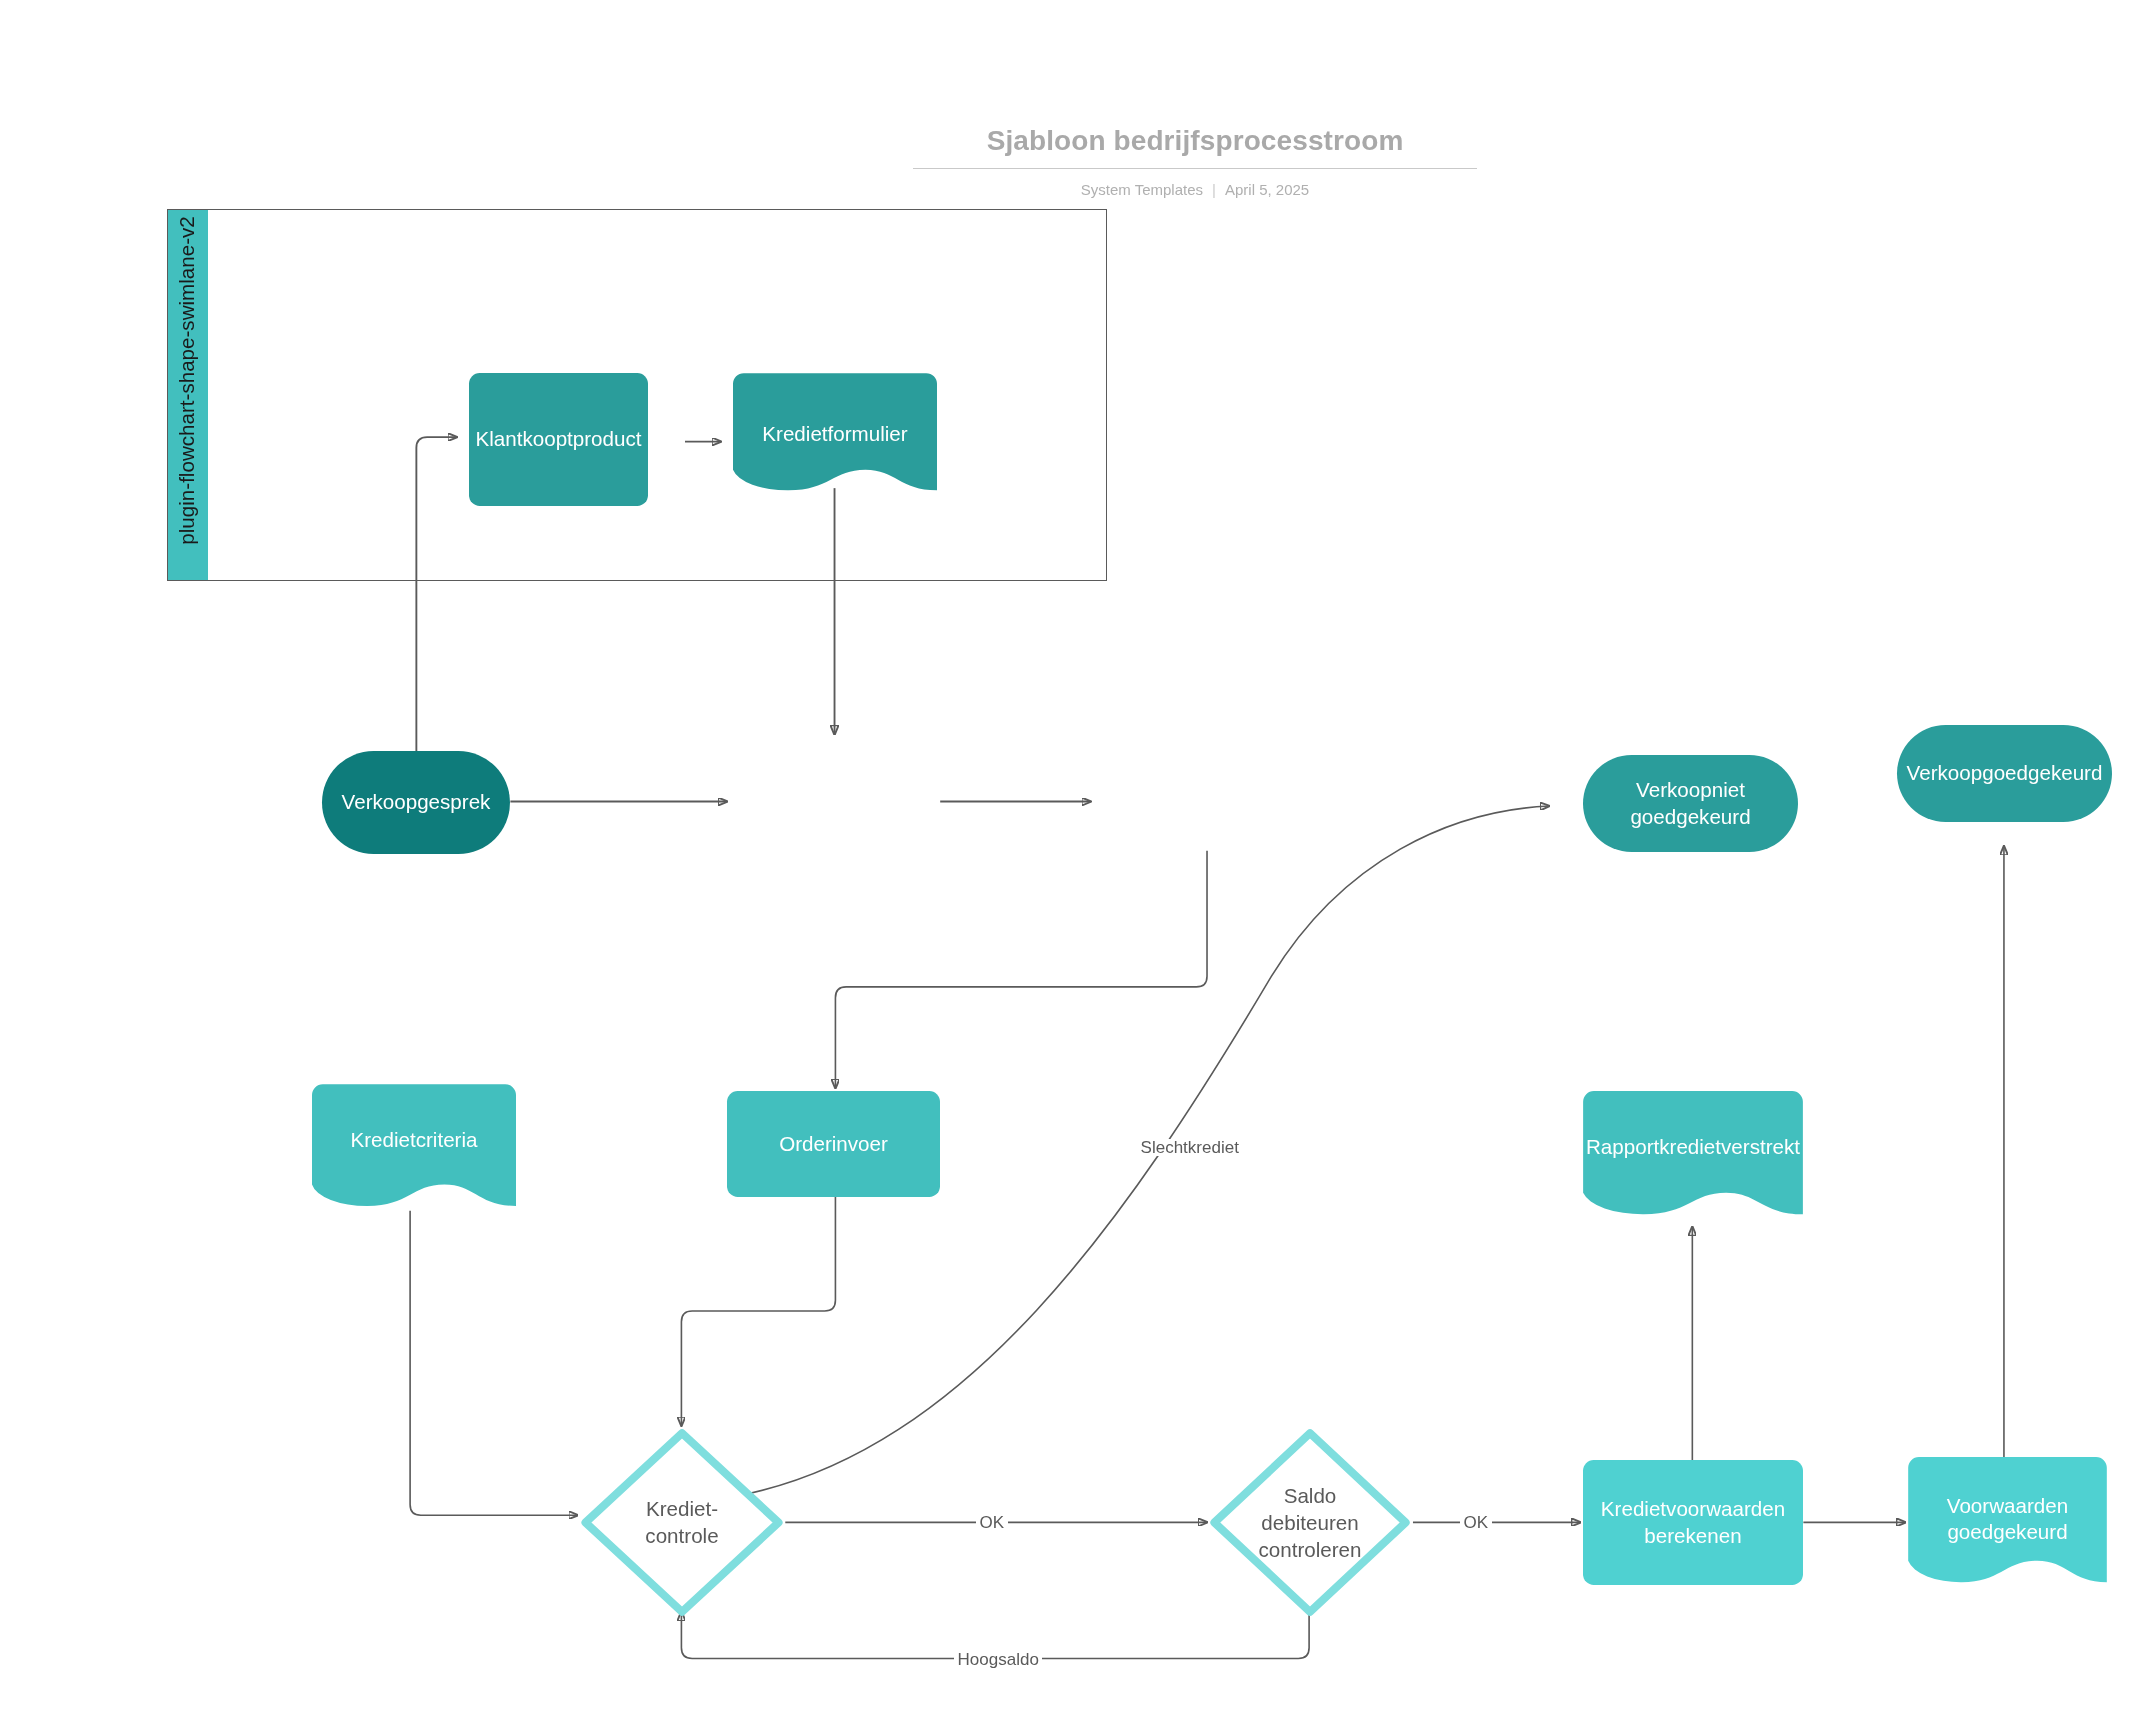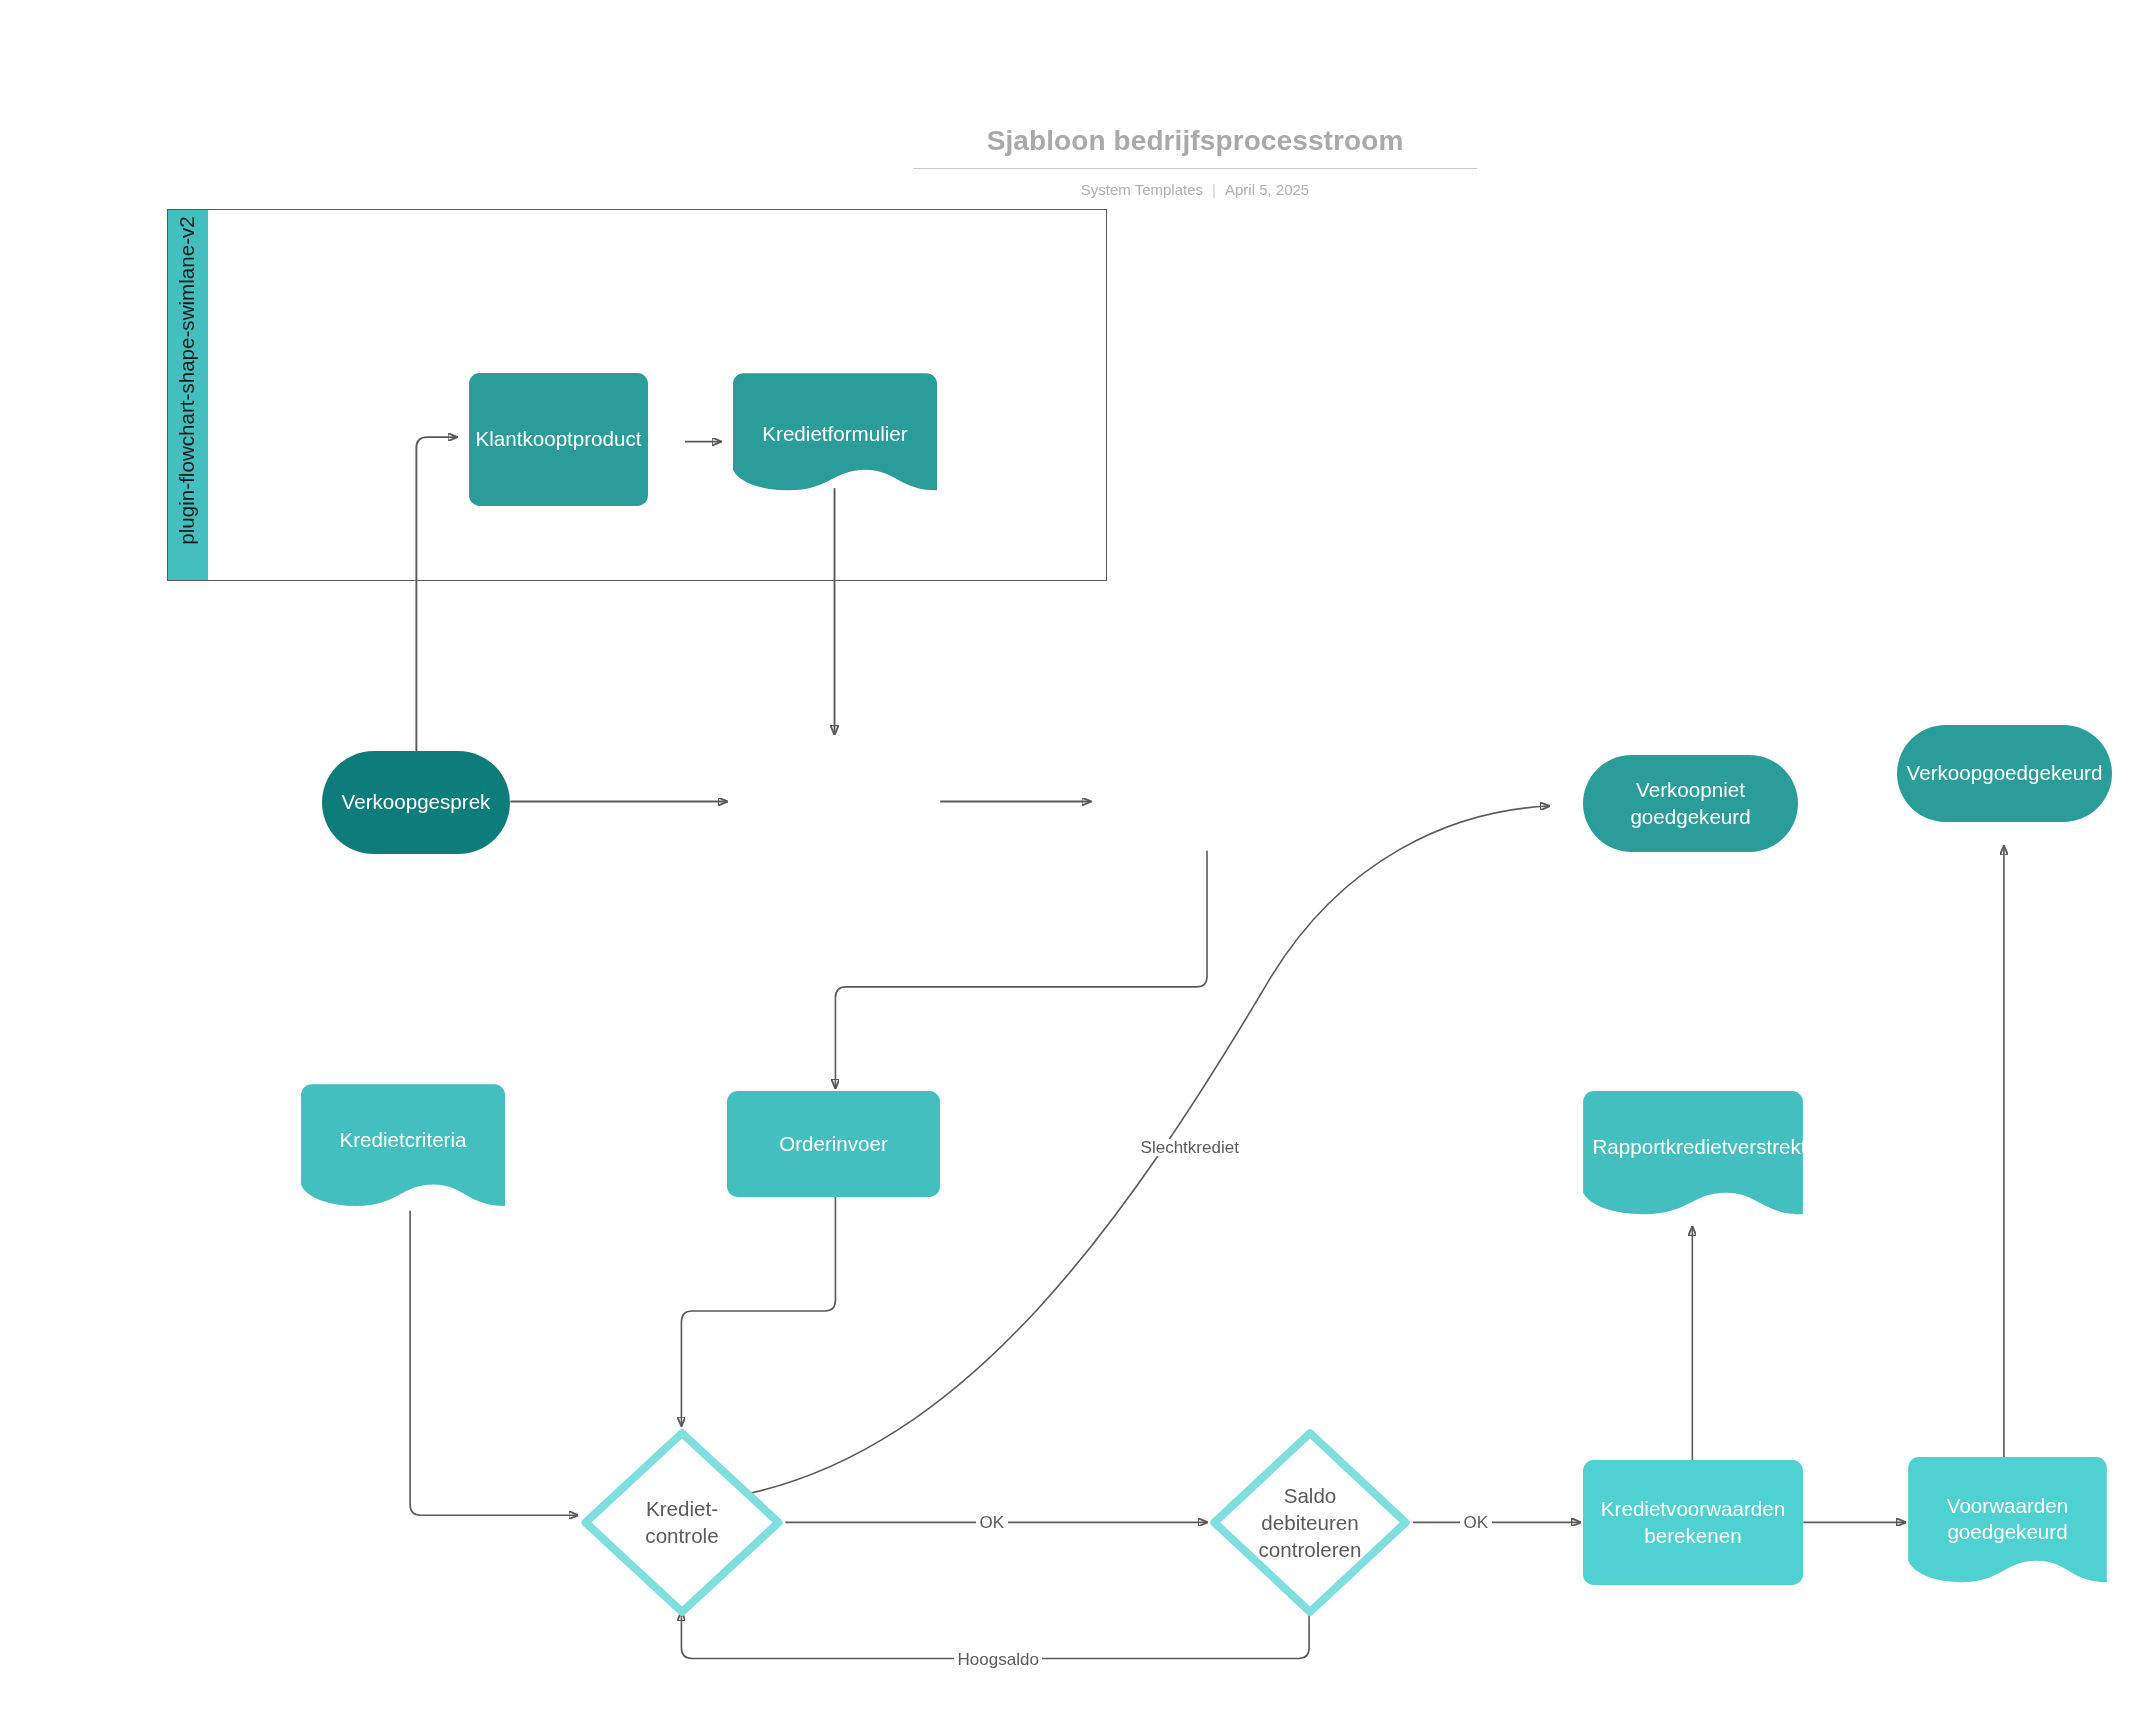--- a/index.html
+++ b/index.html
@@ -255,7 +255,7 @@
     <span class="lbl"><span>Verkoop</span><span>goedgekeurd</span></span>
   </div>
 
-  <div class="doc-wrap" style="left:301px; top:1084px; width:204px; height:133px;">
+  <div class="doc-wrap" style="left:312px; top:1084px; width:204px; height:133px;">
     <svg width="204" height="133" viewBox="0 0 228 148">
       <path d="M12,0 H216 A12,12 0 0 1 228,12 V136 C186,136 182,112 148,112 C112,112 108,136 62,136 A62,28 0 0 1 0,112 V12 A12,12 0 0 1 12,0 Z" fill="#42bfbe"></path>
     </svg>

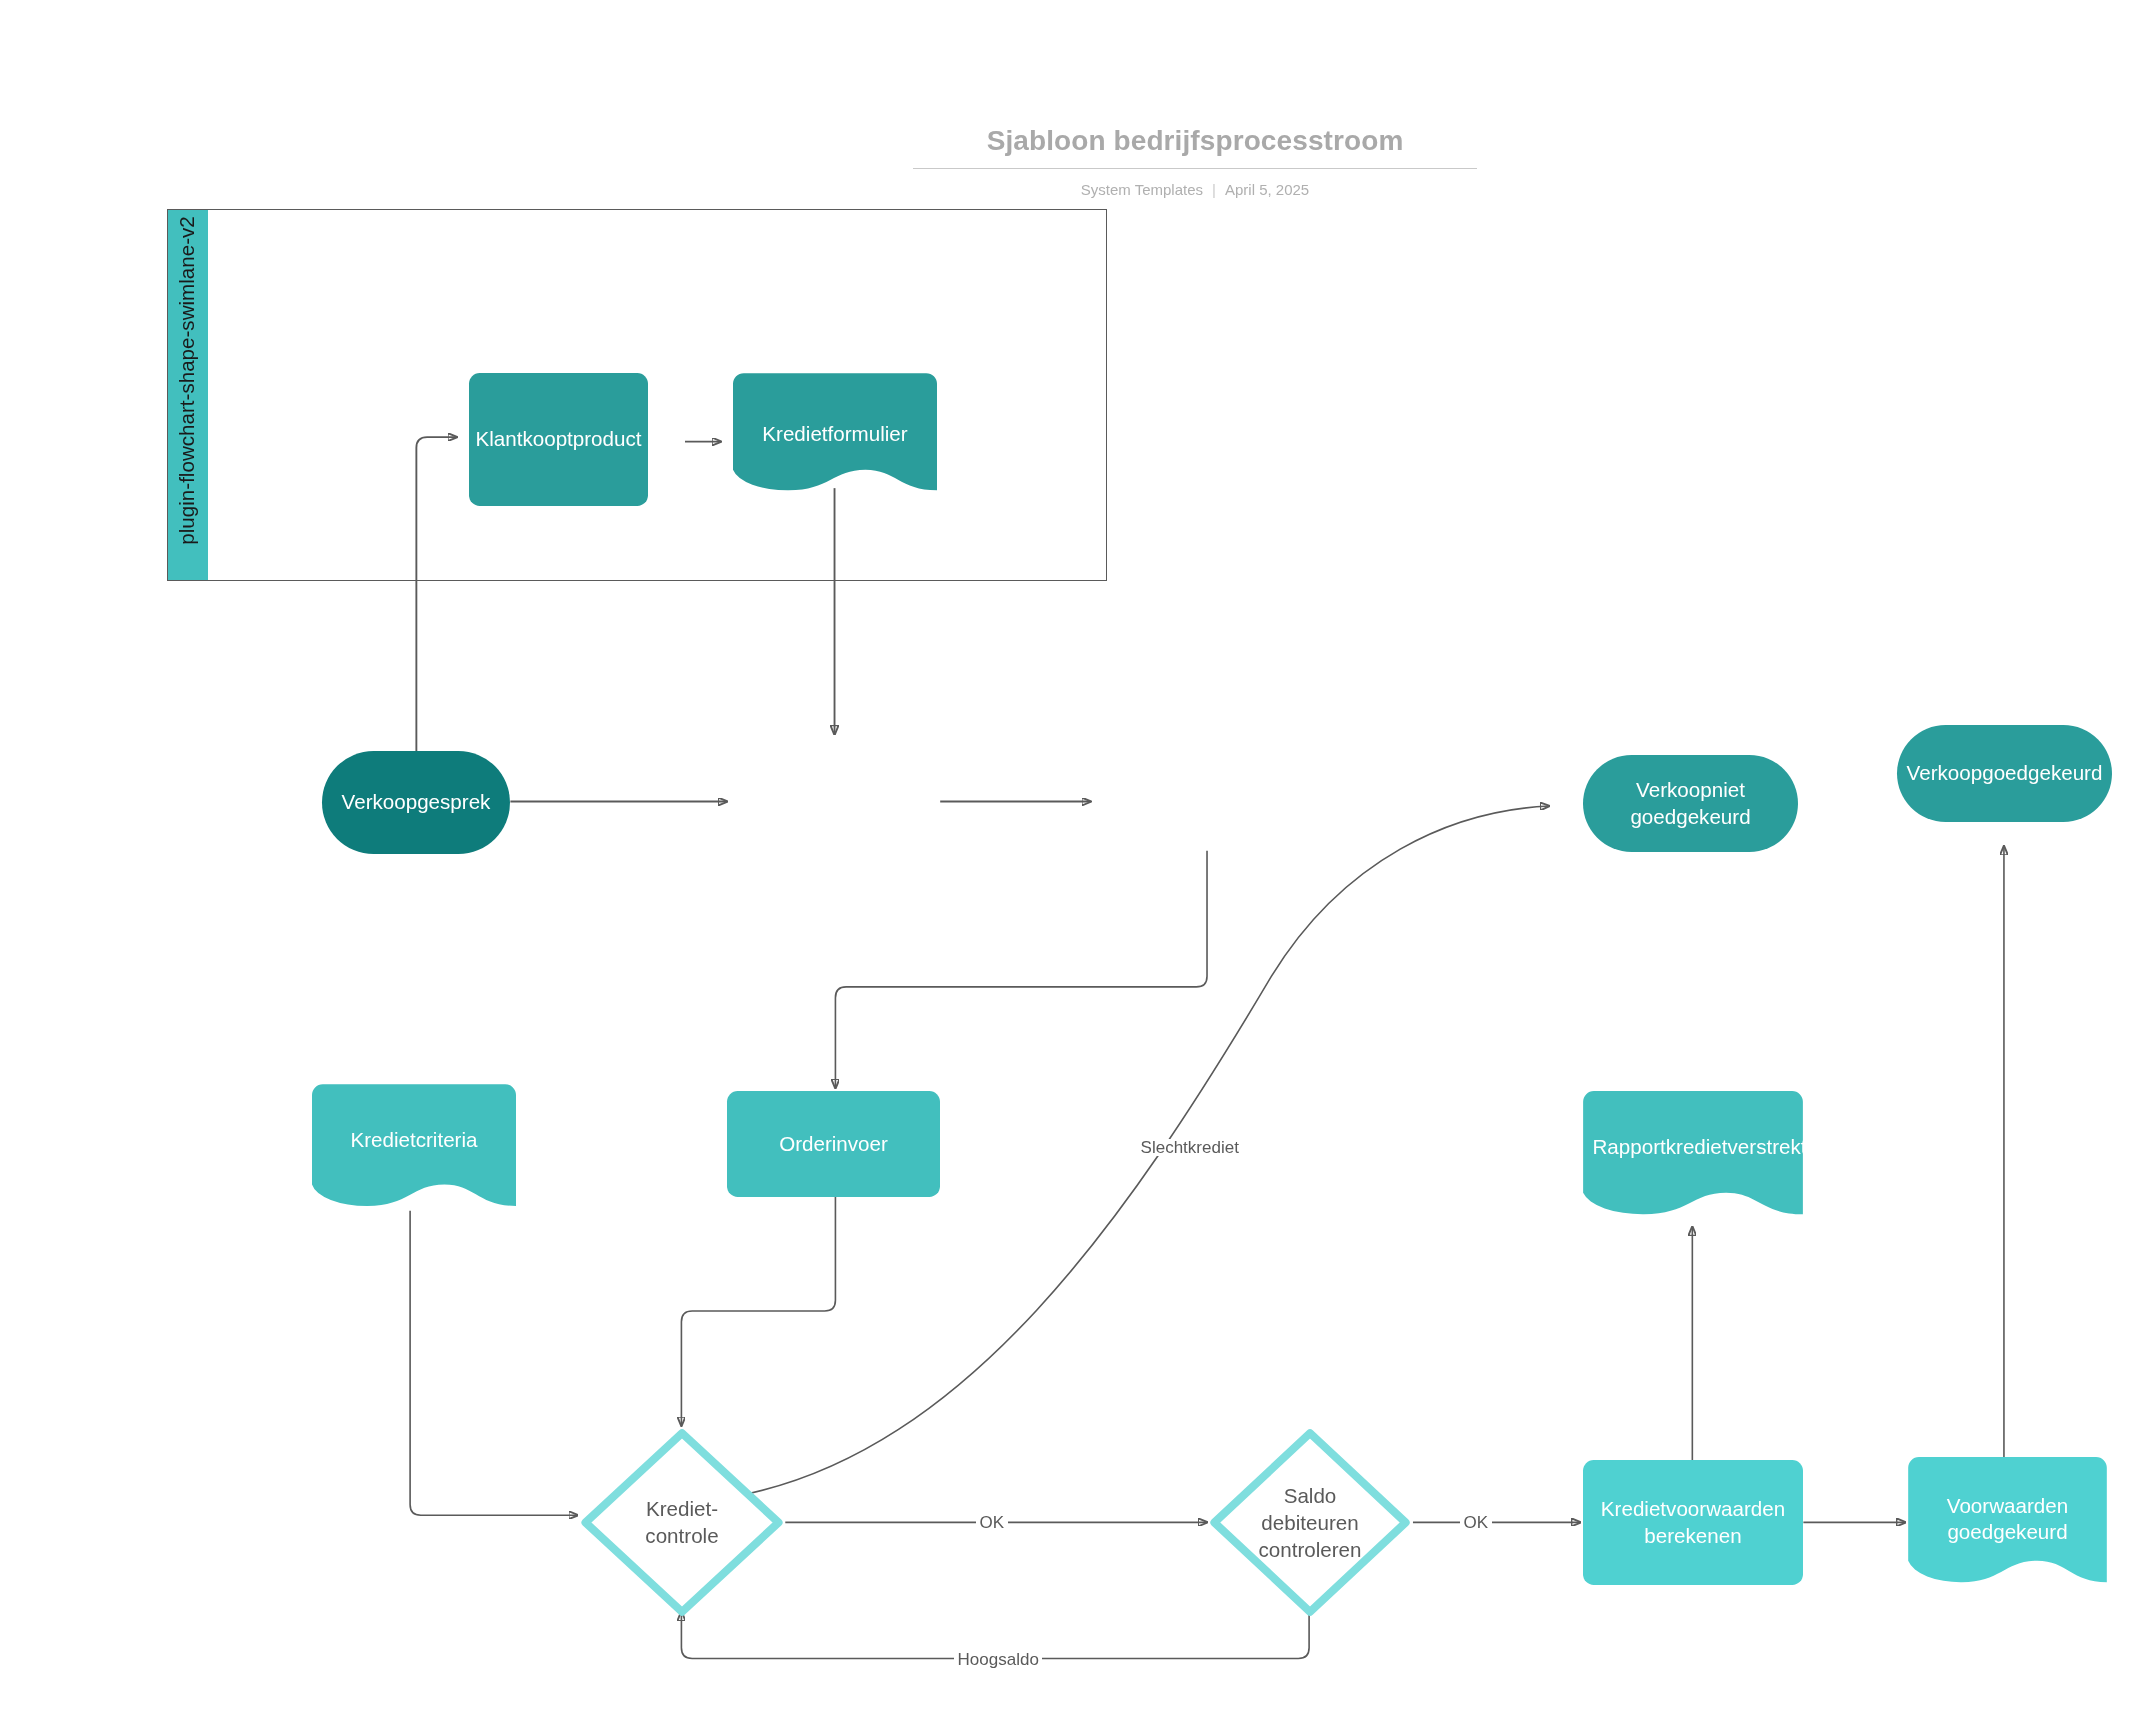--- a/index.html
+++ b/index.html
@@ -266,7 +266,7 @@
     <span class="lbl">Orderinvoer</span>
   </div>
 
-  <div class="doc-wrap" style="left:1583px; top:1091px; width:220px; height:134px;padding-left:13px;">
+  <div class="doc-wrap" style="left:1583px; top:1091px; width:220px; height:134px;">
     <svg width="220" height="134" viewBox="0 0 246 150">
       <path d="M12,0 H234 A12,12 0 0 1 246,12 V138 C200,138 196,114 160,114 C122,114 118,138 68,138 A68,30 0 0 1 0,114 V12 A12,12 0 0 1 12,0 Z" fill="#42bfbe"></path>
     </svg>

